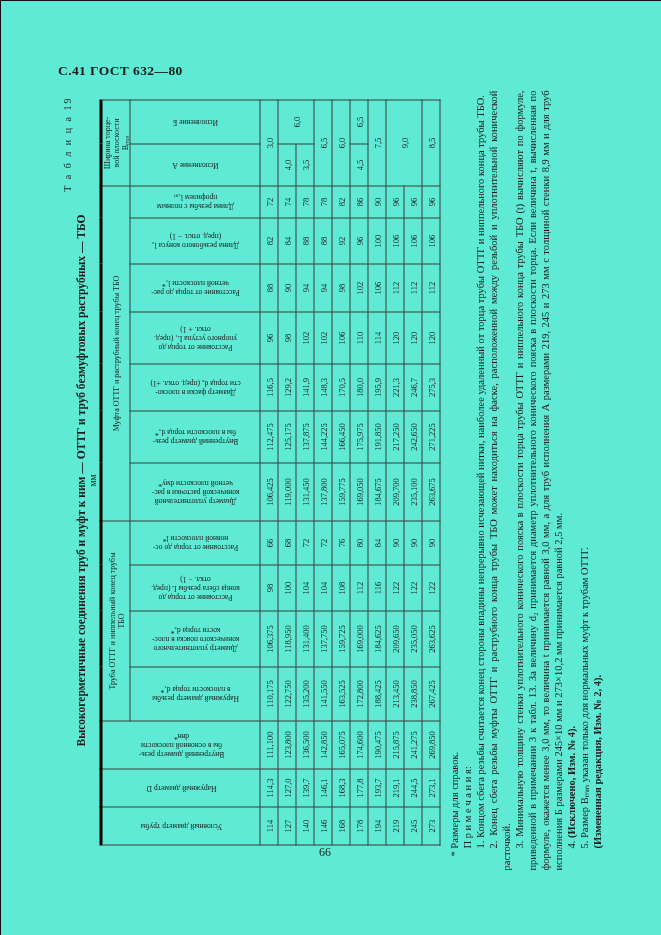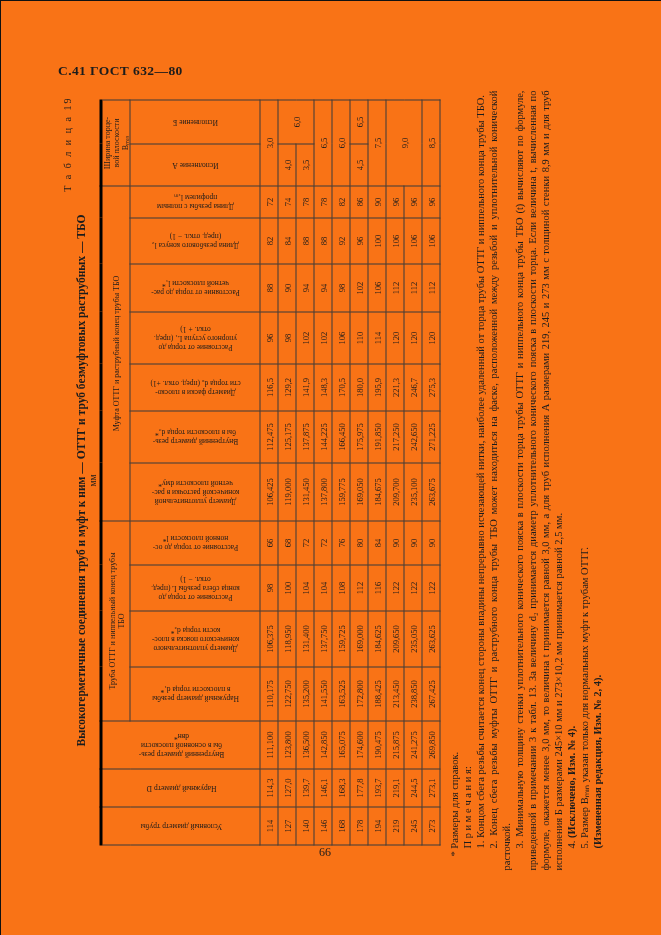--- a/index.html
+++ b/index.html
@@ -5,7 +5,7 @@
   html,body { margin:0; padding:0; background:#888; }
   .page {
     position:relative; width:661px; height:935px; margin:0 auto;
-    background:#f97316; color:#1c1c1c; overflow:hidden;
+    background:#5eead4; color:#1c1c1c; overflow:hidden;
     font-family:"Liberation Serif", serif;
     border-left:1px solid #111; border-top:1px solid #111;
     box-sizing:border-box;

